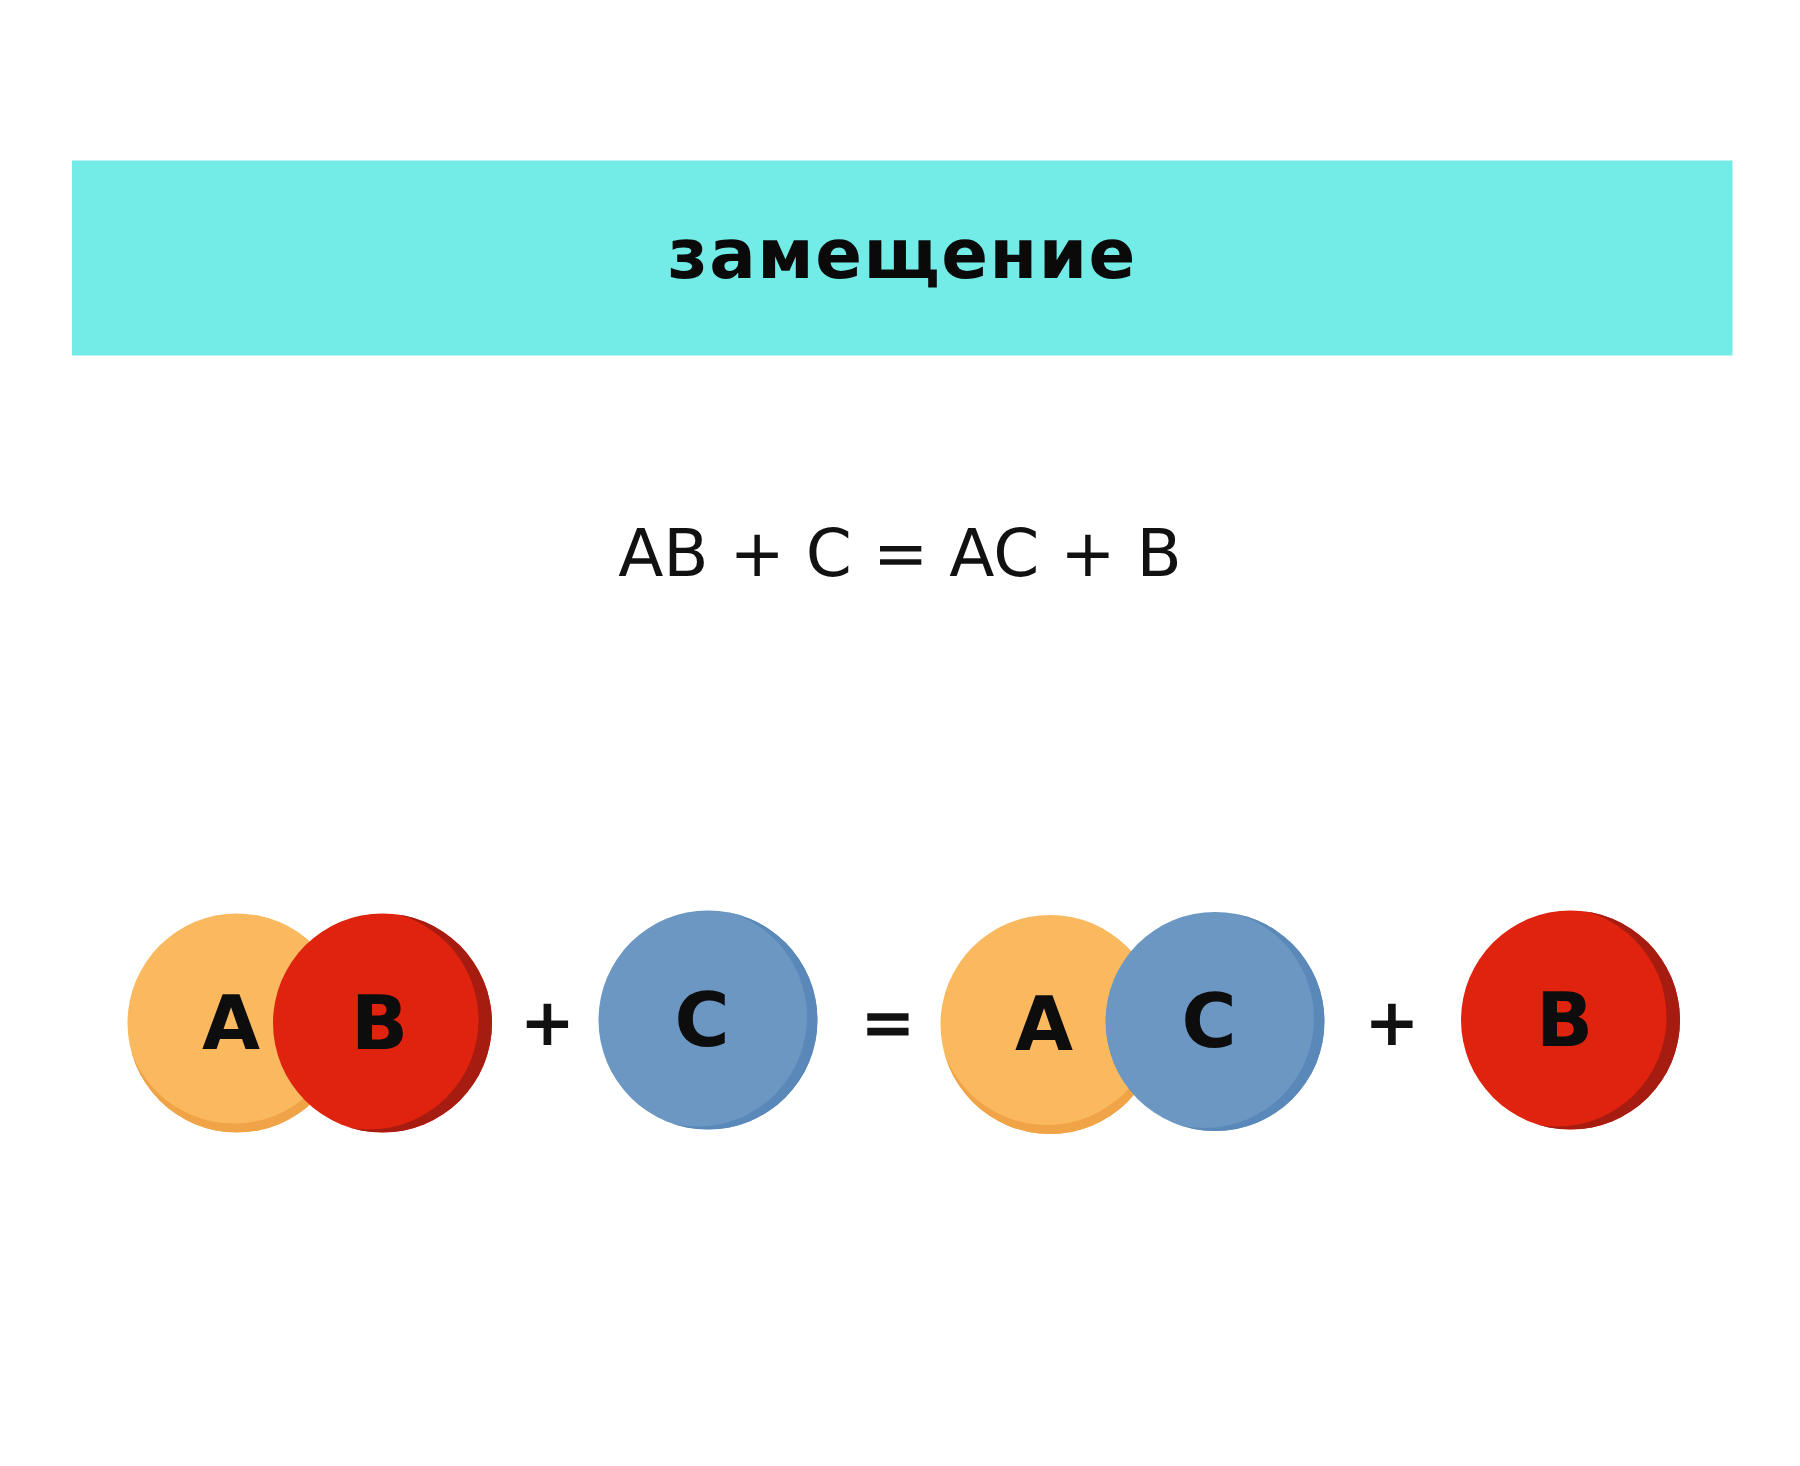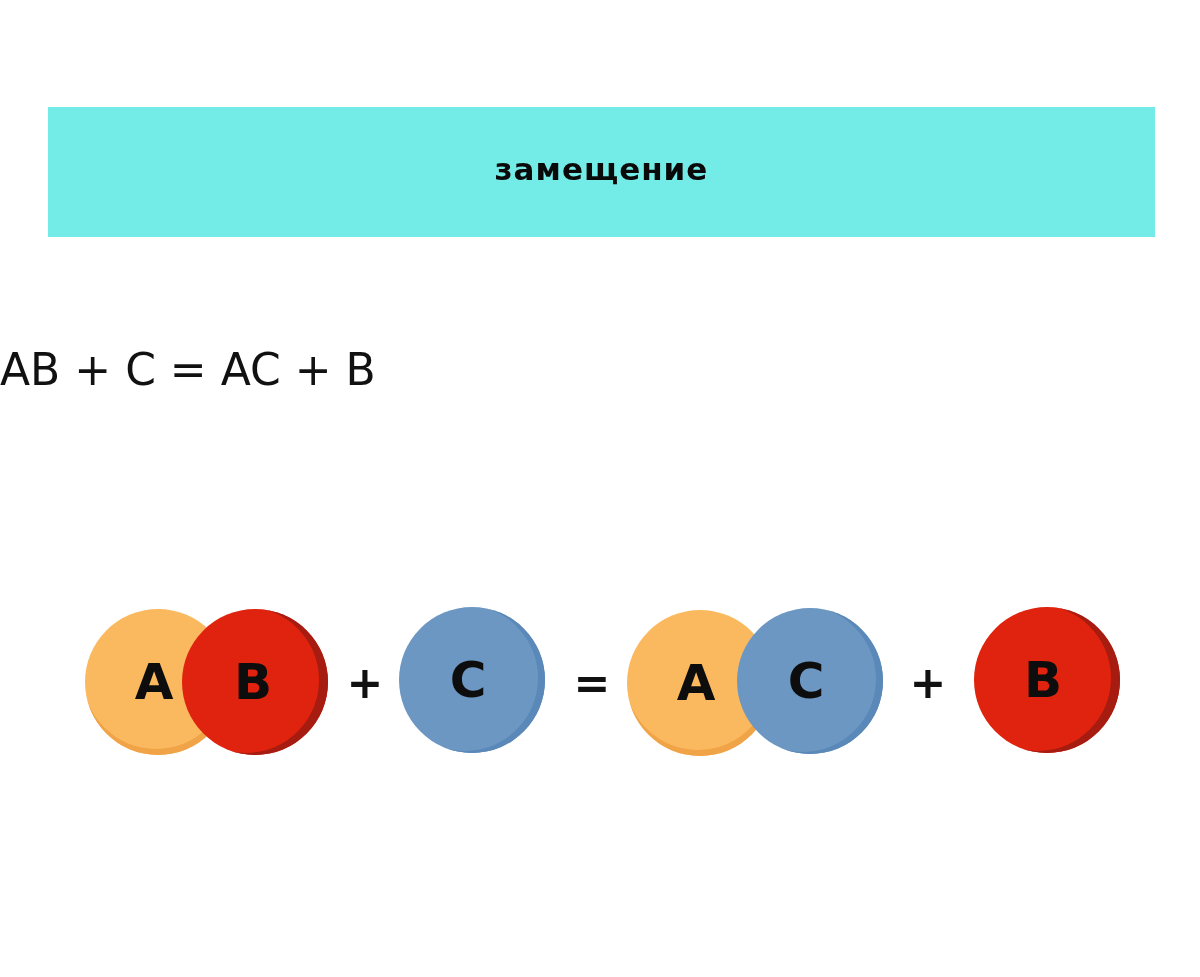--- a/index.html
+++ b/index.html
@@ -15,7 +15,7 @@
   }
   .banner-title {
     font-family: "DejaVu Sans", sans-serif; font-weight: bold;
-    font-size: 31px; color: #0a0a0a; letter-spacing: 1px;
+    font-size: 46px; color: #0a0a0a; letter-spacing: 1px;
     margin-top: -6px;
   }
   .equations {

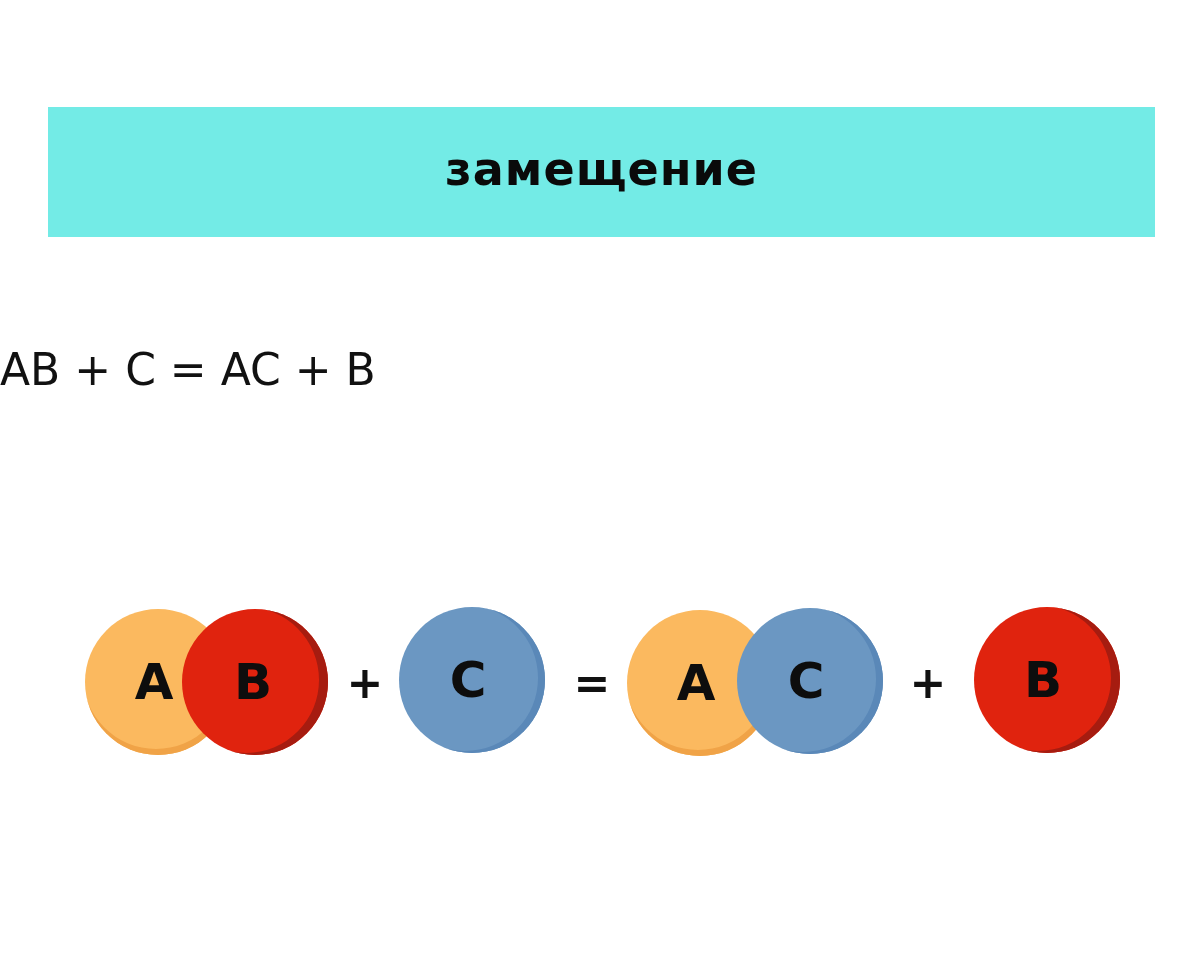--- a/index.html
+++ b/index.html
@@ -20,7 +20,7 @@
   }
   .equations {
     position: absolute; left: 0; top: 340px; width: 1200px;
-    text-align: left; color: #111;
+    text-align: center; color: #111;
     font-family: "DejaVu Sans", sans-serif; font-size: 44px; line-height: 60px;
   }
   .eq-line { display: block; }

